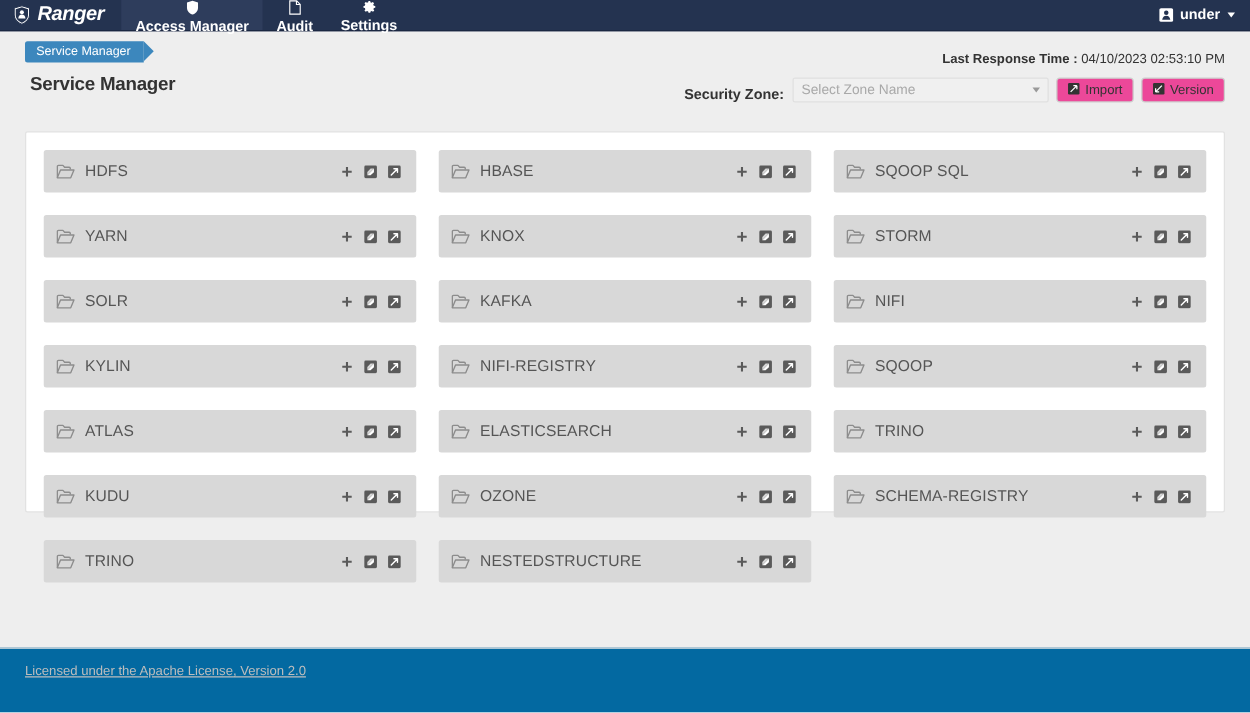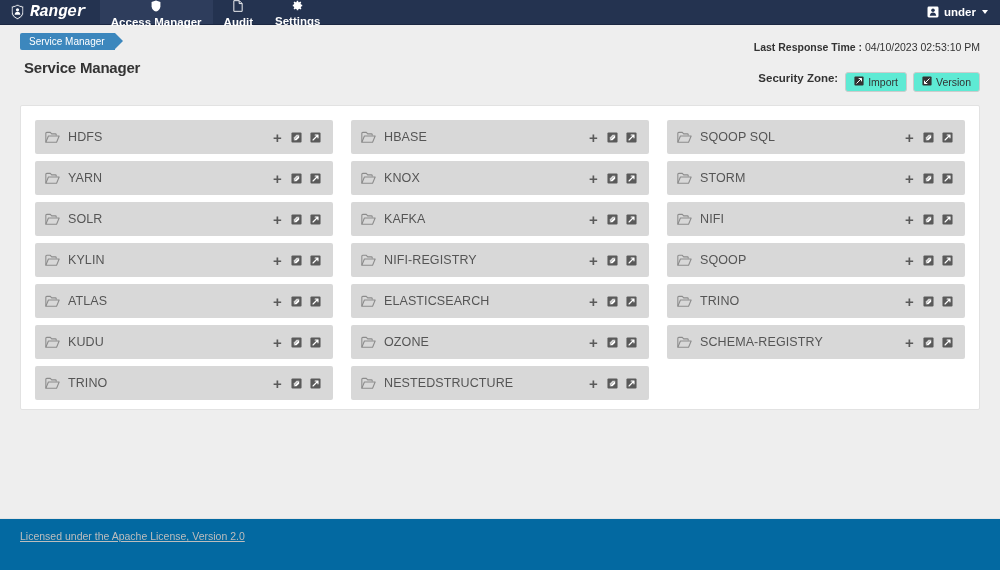--- a/index.html
+++ b/index.html
@@ -48,7 +48,7 @@
     font-style: italic;
     font-weight: bold;
     letter-spacing: -0.3px;
-    font-family: Liberation Mono, monospace;
+    font-family: Liberation Sans, sans-serif;
   }
 
   .nav-items {

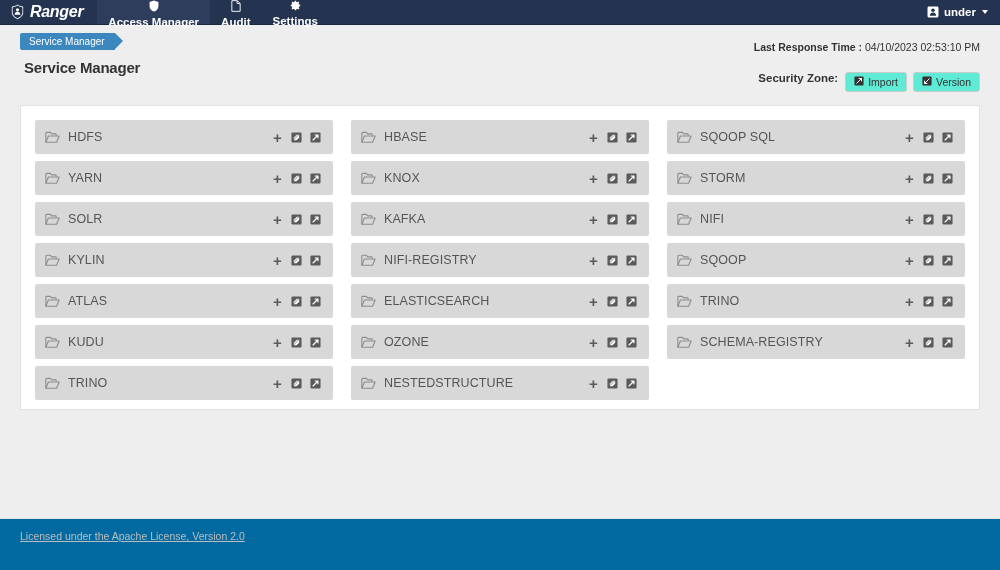--- a/index.html
+++ b/index.html
@@ -153,9 +153,9 @@
   .zone-controls {
     position: absolute;
     right: 20px;
-    top: 21px;
-    display: flex;
-    align-items: flex-start;
+    top: 11px;
+    display: flex;
+    align-items: flex-end;
     gap: 6px;
   }
 

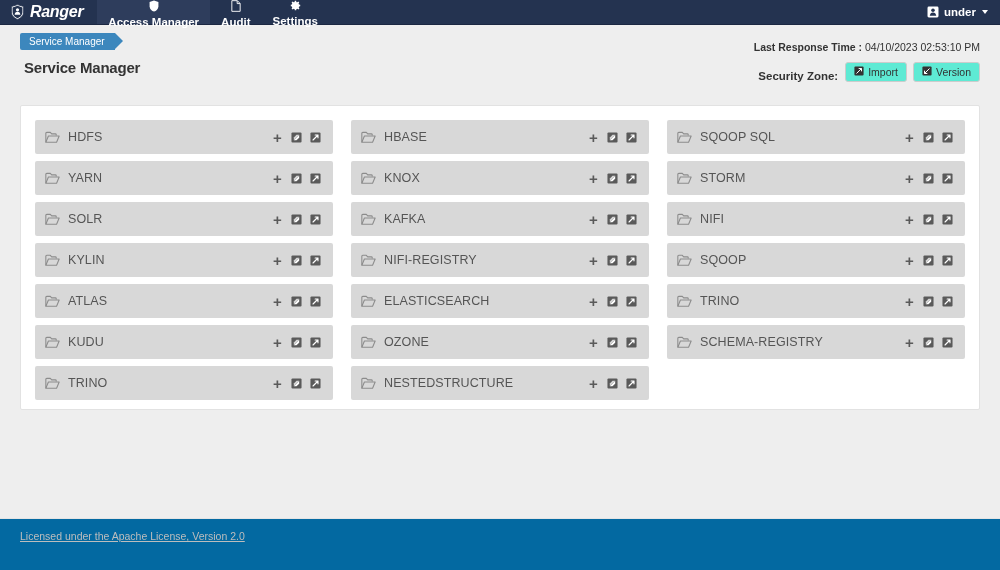--- a/index.html
+++ b/index.html
@@ -371,6 +371,10 @@
   <div class="zone-controls">
     <span class="zone-label">Security Zone:</span>
 
+    <div class="zone-select">
+      <span>Select Zone Name</span>
+      <span class="sel-caret"></span>
+    </div>
 
     <div class="btn">
       <span>

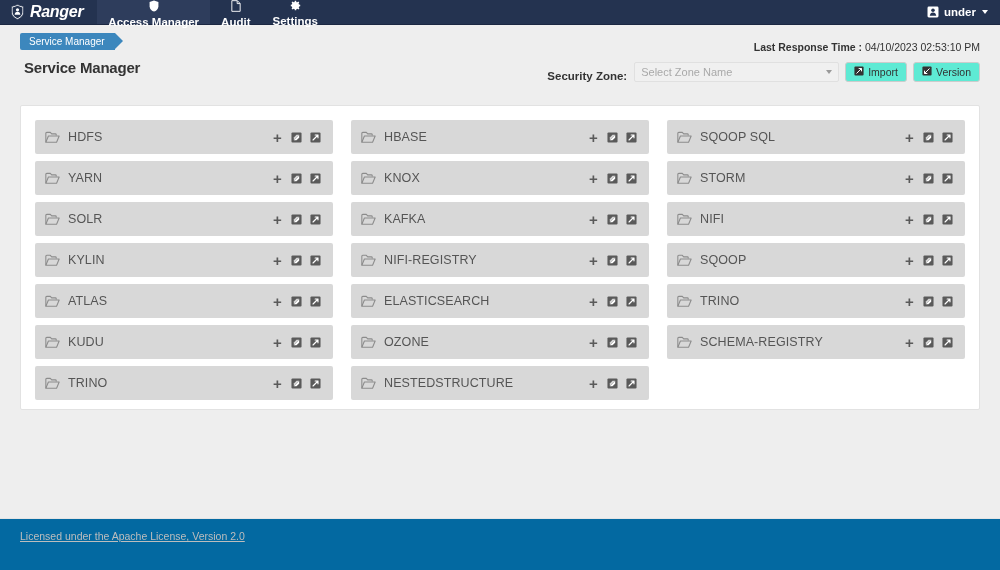--- a/index.html
+++ b/index.html
@@ -191,7 +191,7 @@
 
   .btn {
     height: 20px;
-    background: #5eead4;
+    background: #ec4899;
     border: 1px solid #cccccc;
     border-radius: 3px;
     display: flex;

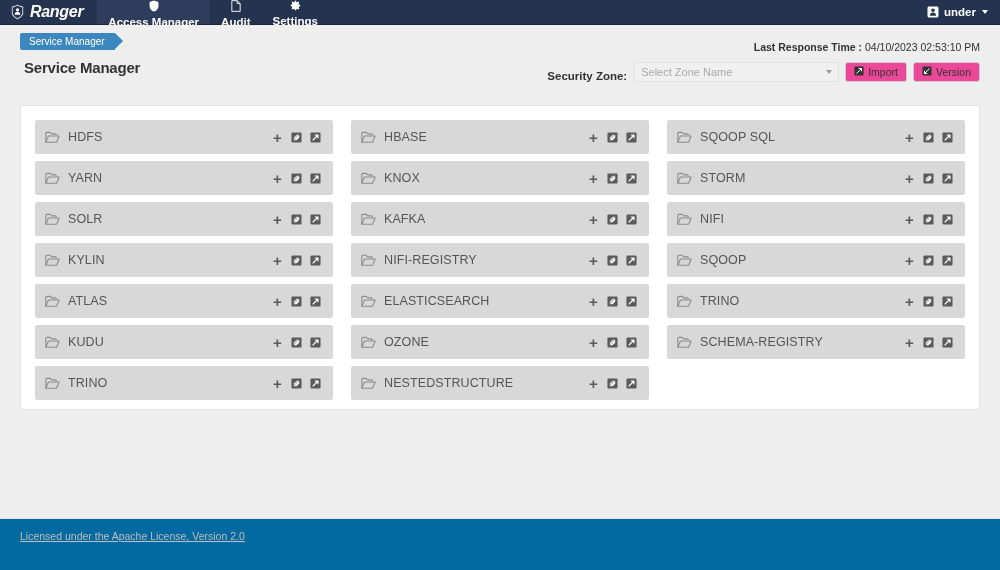--- a/index.html
+++ b/index.html
@@ -223,7 +223,7 @@
     flex: 1;
     display: flex;
     flex-direction: column;
-    gap: 7px;
+    gap: 18px;
   }
 
   .service-card {

